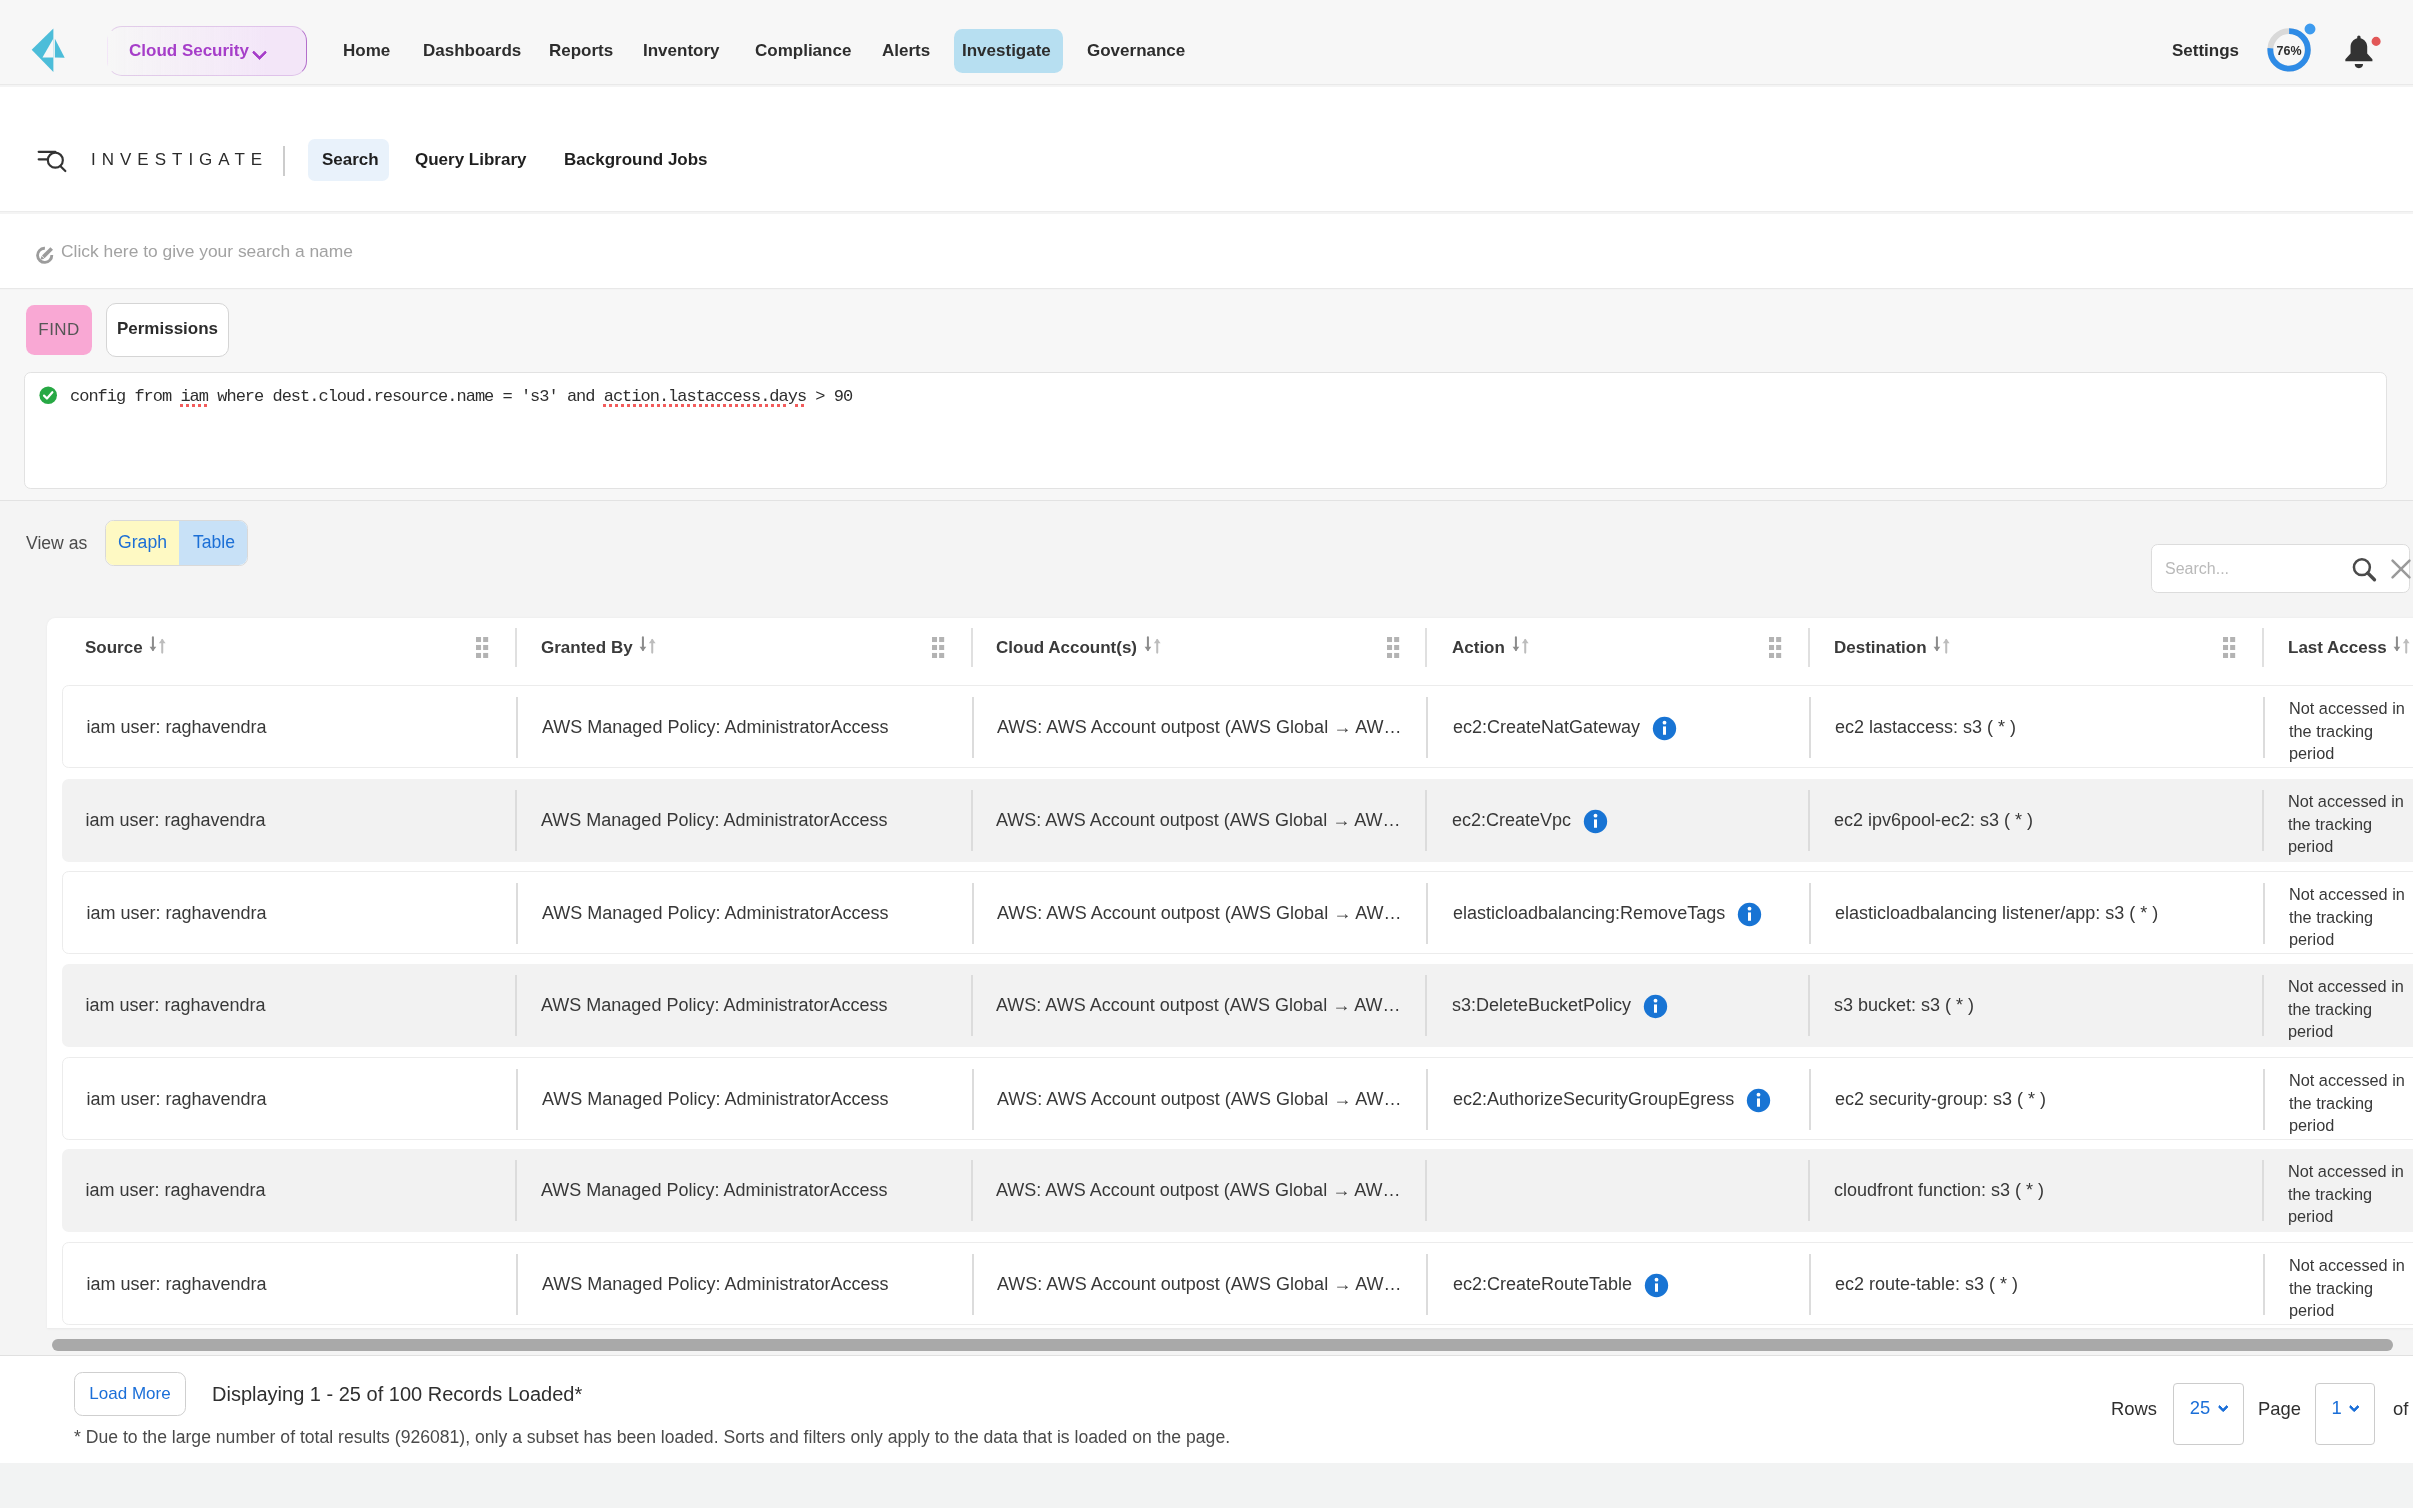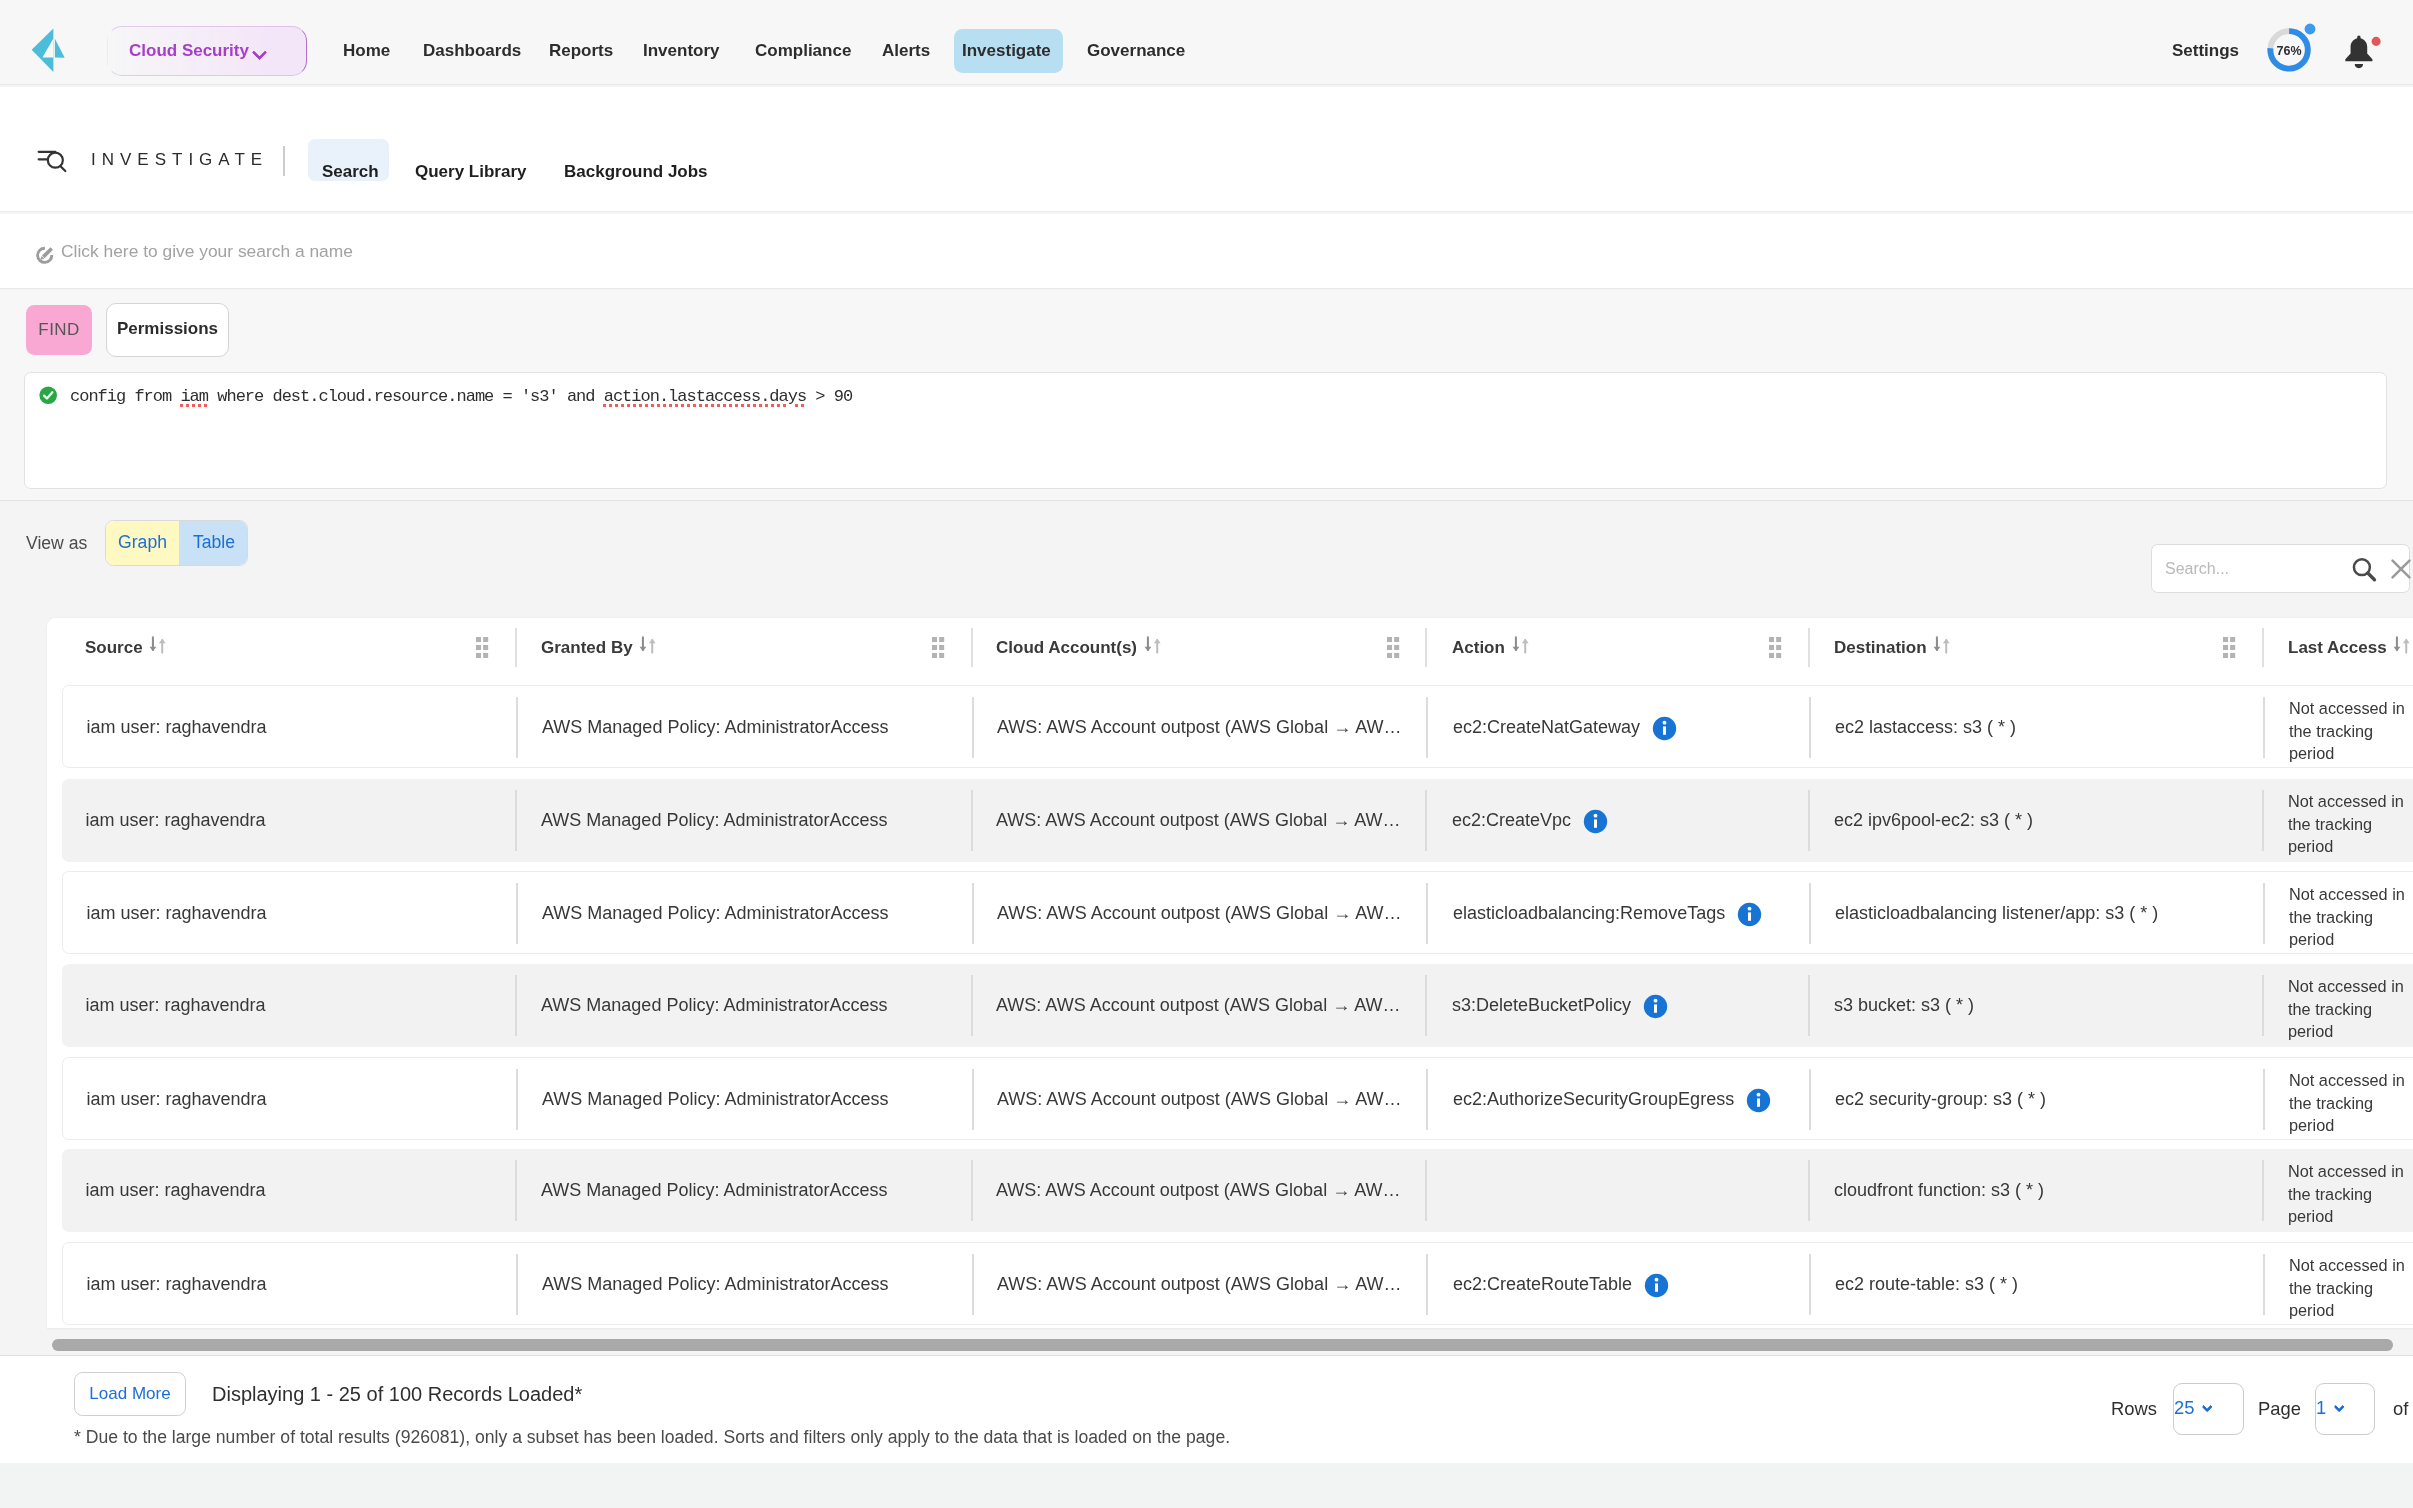--- a/index.html
+++ b/index.html
@@ -29,7 +29,7 @@
     border-bottom:1.7px solid #ececec; }
   #invtitle { left:91px; top:97px; height:125px; line-height:125px; font-size:17px;
     letter-spacing:6px; color:#2b2b2b; }
-  .tab { position:absolute; top:109px; height:125px; line-height:125px;
+  .tab { position:absolute; top:97px; height:125px; line-height:125px;
     font-size:17px; font-weight:700; color:#1f1f1f; white-space:nowrap; }
   #tab-search-bg { left:308px; top:139px; width:81px; height:42px;
     background:#e9f2fb; border-radius:6.7px; }

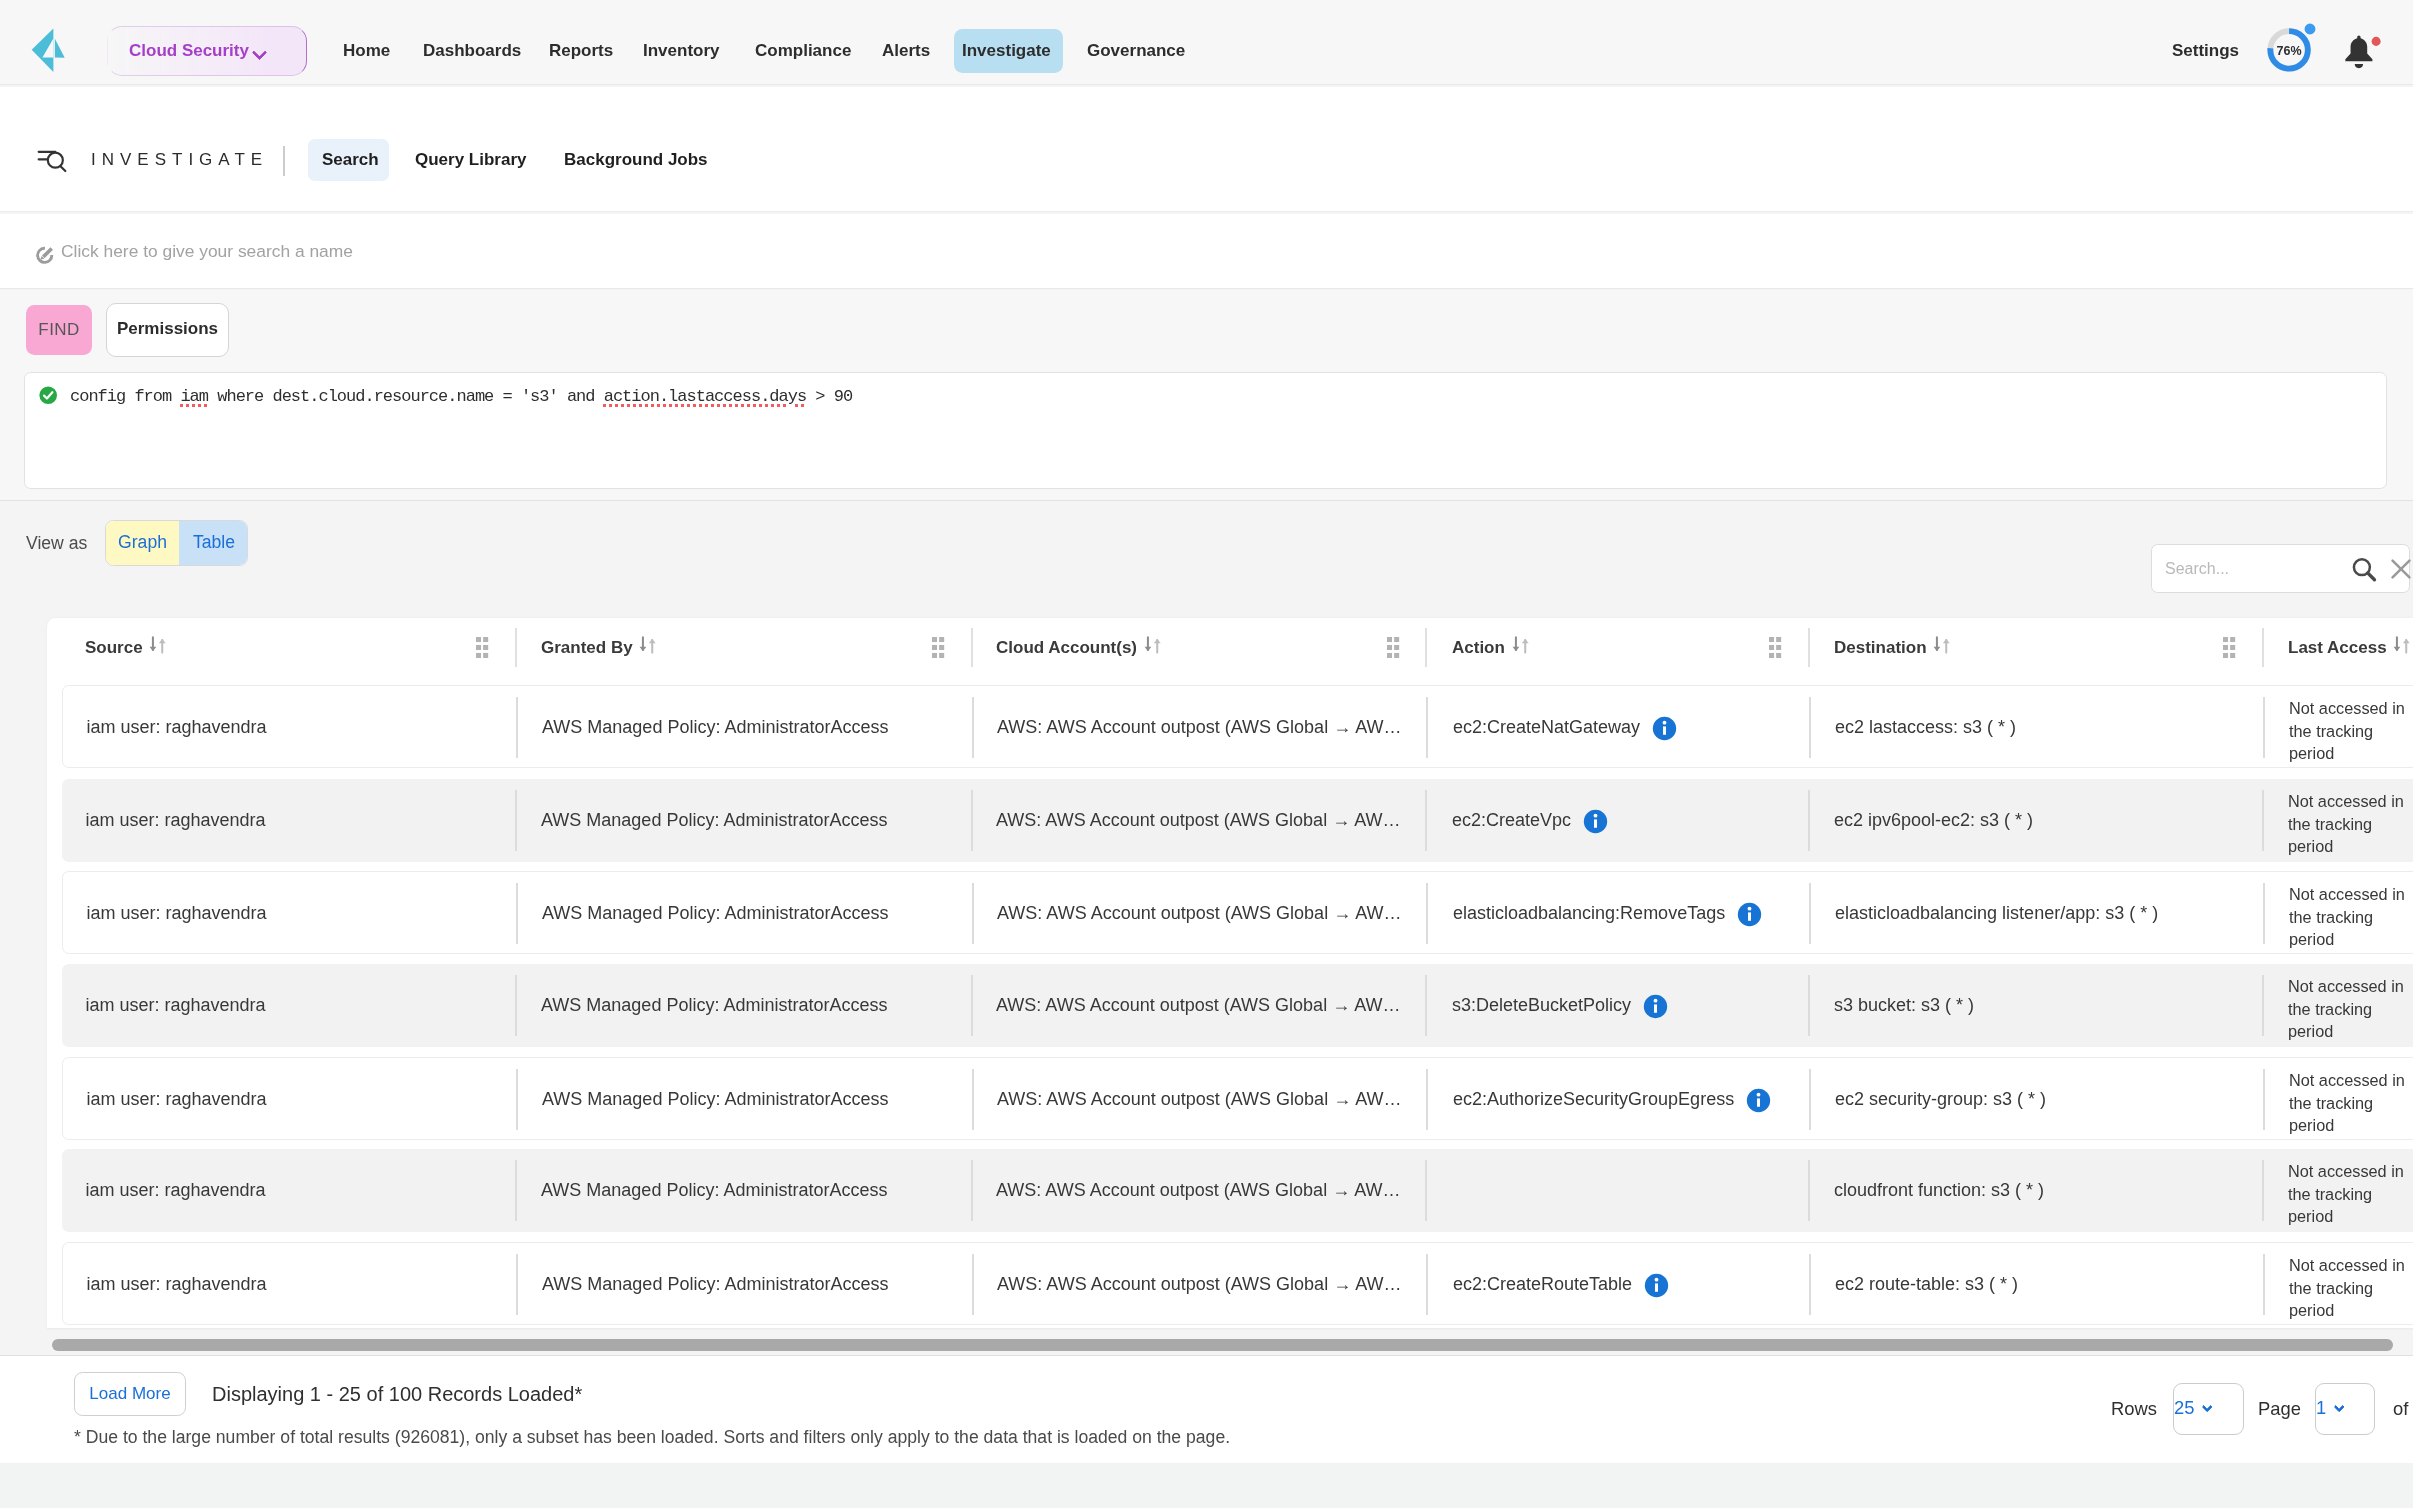--- a/index.html
+++ b/index.html
@@ -93,9 +93,9 @@
   #footnote { left:74px; top:1427px; font-size:17.6px; color:#4a4a4a; }
   #graytail { left:0; top:1463px; width:2413px; height:45px; background:#f2f3f3; }
   .pglabel { position:absolute; top:1383px; height:51px; line-height:51px; font-size:18.4px; color:#2f2f2f; white-space:nowrap; }
-  .pgsel { position:absolute; top:1383px; height:52px; background:#fff;
-    border:1.7px solid #cccccc; border-radius:9px; font-size:18.4px; color:#1b6fd8;
-    line-height:48px; text-align:left; }
+  .pgsel { position:absolute; top:1383px; height:62px; background:#fff;
+    border:1.7px solid #cccccc; border-radius:4px; font-size:18.4px; color:#1b6fd8;
+    line-height:48px; text-align:center; }
 </style>
 </head>
 <body>

